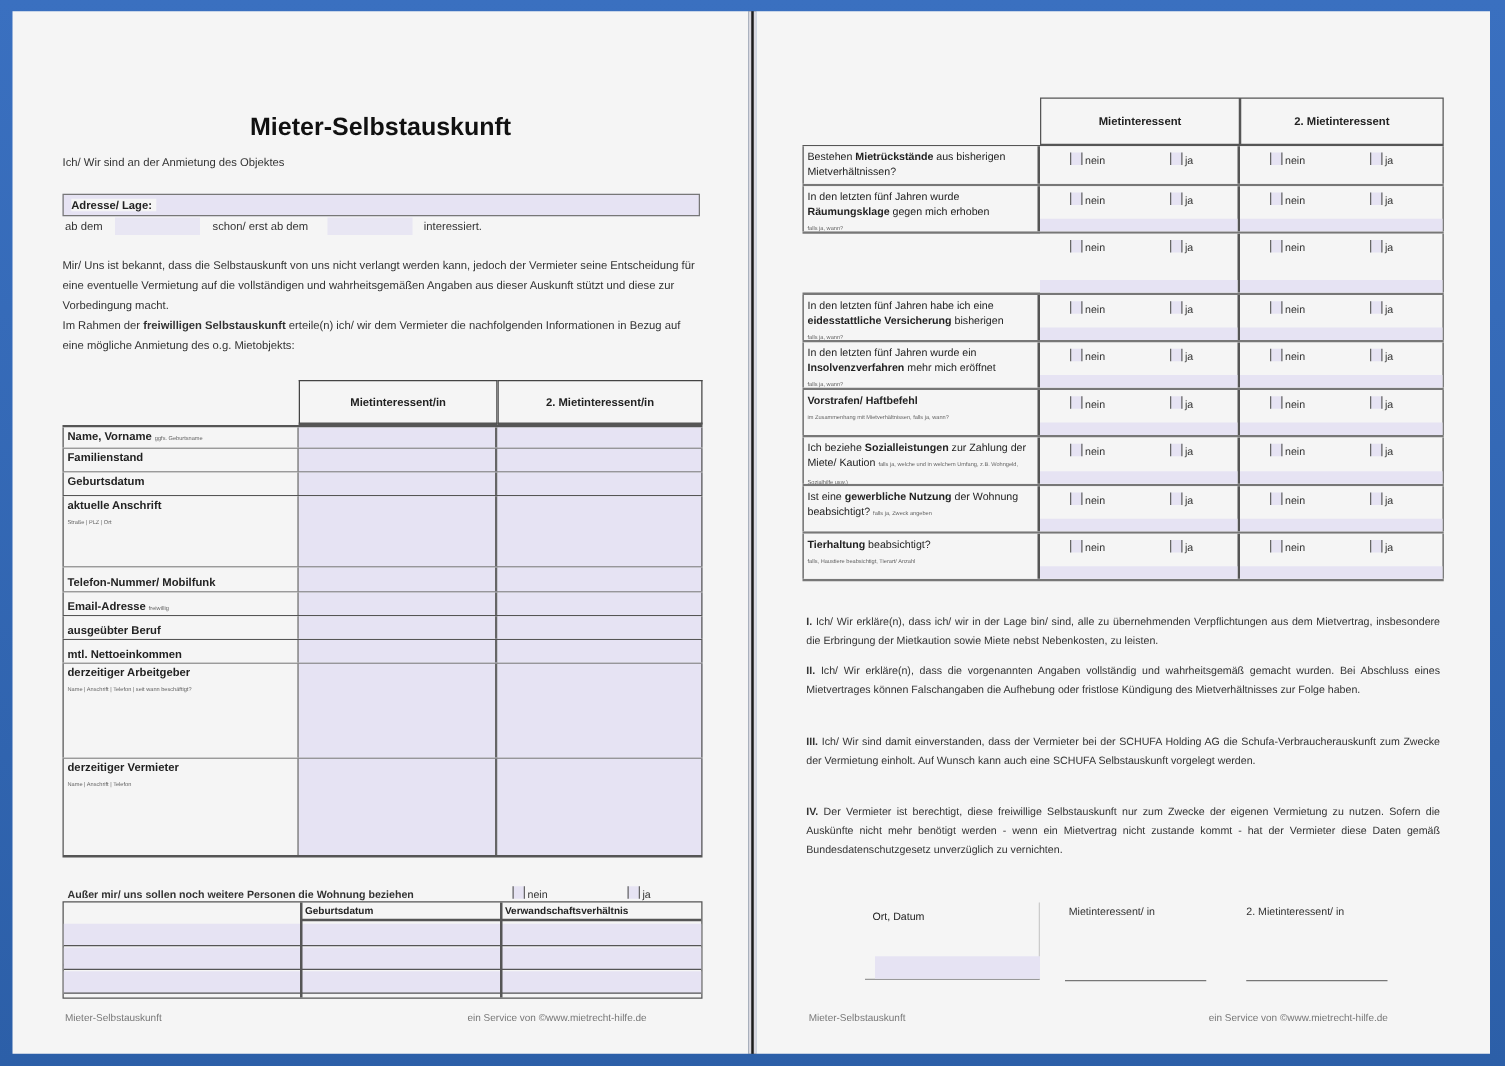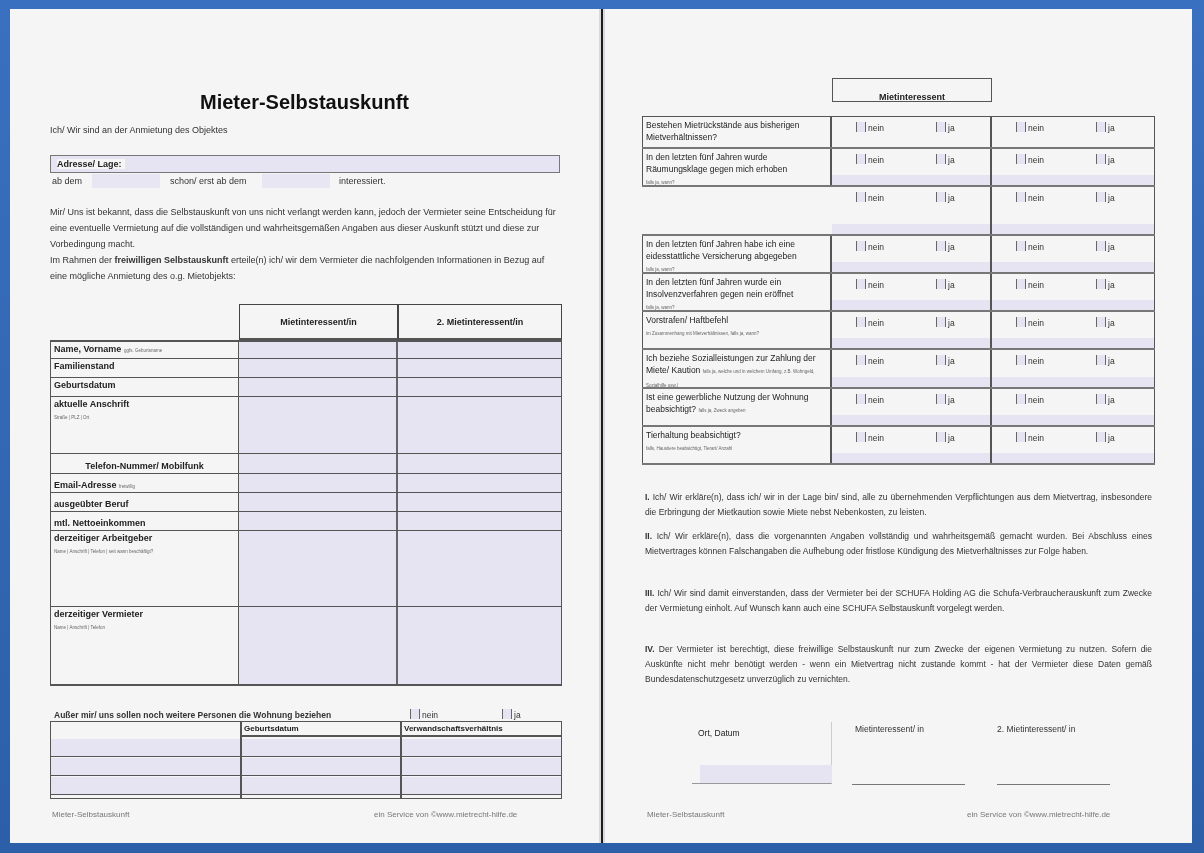--- a/index.html
+++ b/index.html
@@ -68,7 +68,7 @@
   
   .rtable { position: absolute; left: 37px; top: 69px; width: 513px; height: 395px; }
   .rt-head {
-    position: absolute; top: 0; height: 24px; border: 1px solid #555;
+    position: absolute; top: 0; height: 38px; border: 1px solid #555;
     font-size: 9px; font-weight: bold; text-align: center; line-height: 36px; background: #f5f5f5;
   }
   .rt-row { position: absolute; left: 0; width: 513px; border-bottom: 2px solid #777; }

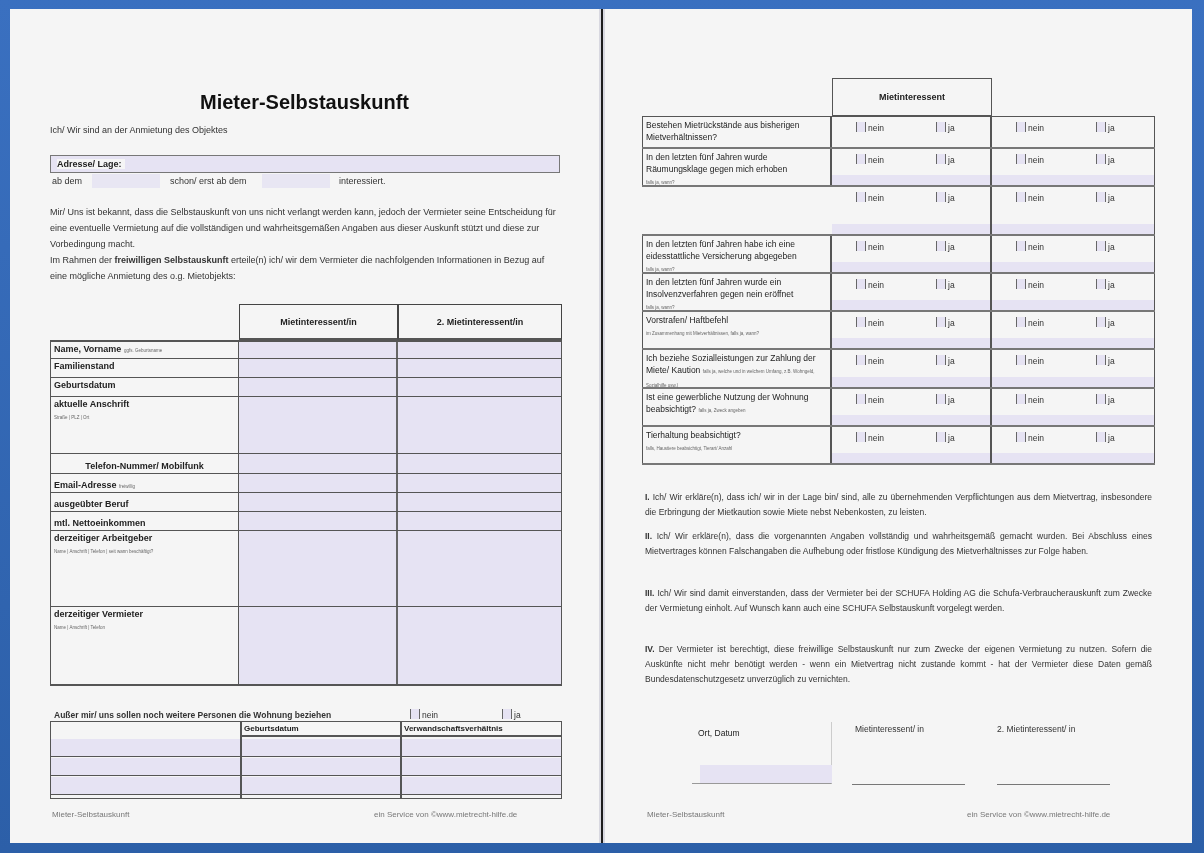--- a/index.html
+++ b/index.html
@@ -210,6 +210,7 @@
 <div class="page page-right">
   <div class="rtable">
     <div class="rt-head" style="left:190px;width:160px;">Mietinteressent</div>
+    <div class="rt-head" style="left:350px;width:163px;">2. Mietinteressent</div>
 
     <div class="rt-row" style="top:38px;height:33px;border-top:1px solid #555;">
       <div class="rt-label"><span>Bestehen </span><b>Mietrückstände</b><span> aus bisherigen Mietverhältnissen?</span></div>

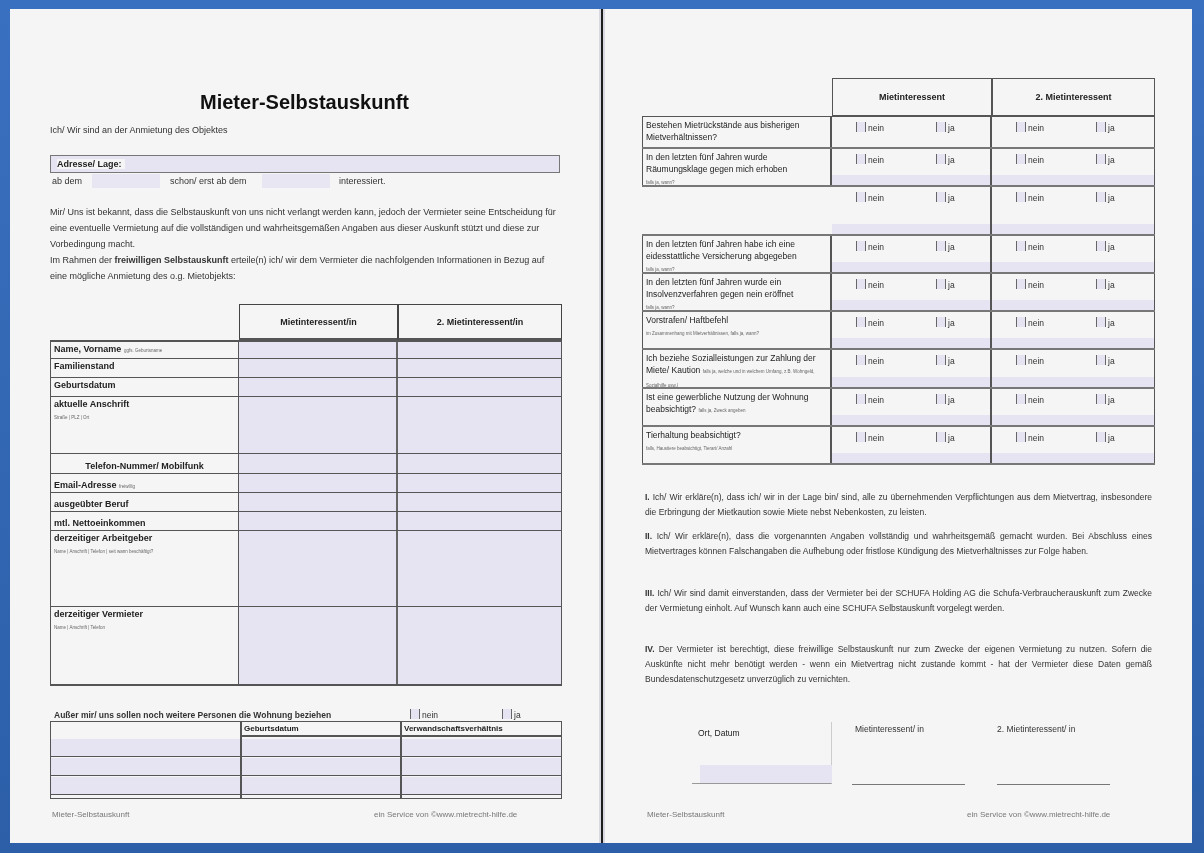--- a/index.html
+++ b/index.html
@@ -77,7 +77,7 @@
     border-left: 1px solid #555; border-right: 2px solid #555;
     font-size: 8.5px; padding: 2px 3px; line-height: 12px; background: #f5f5f5;
   }
-  .rt-label b { font-weight: normal; }
+  .rt-label b { font-weight: bold; }
   .rt-cell { position: absolute; top: 0; height: 100%; background: #f5f5f5; }
   .rt-cell .band { position: absolute; left: 0; bottom: 0; width: 100%; height: 10px; background: #e6e3f3; }
   .rt-c1 { left: 190px; width: 160px; border-right: 2px solid #555; }

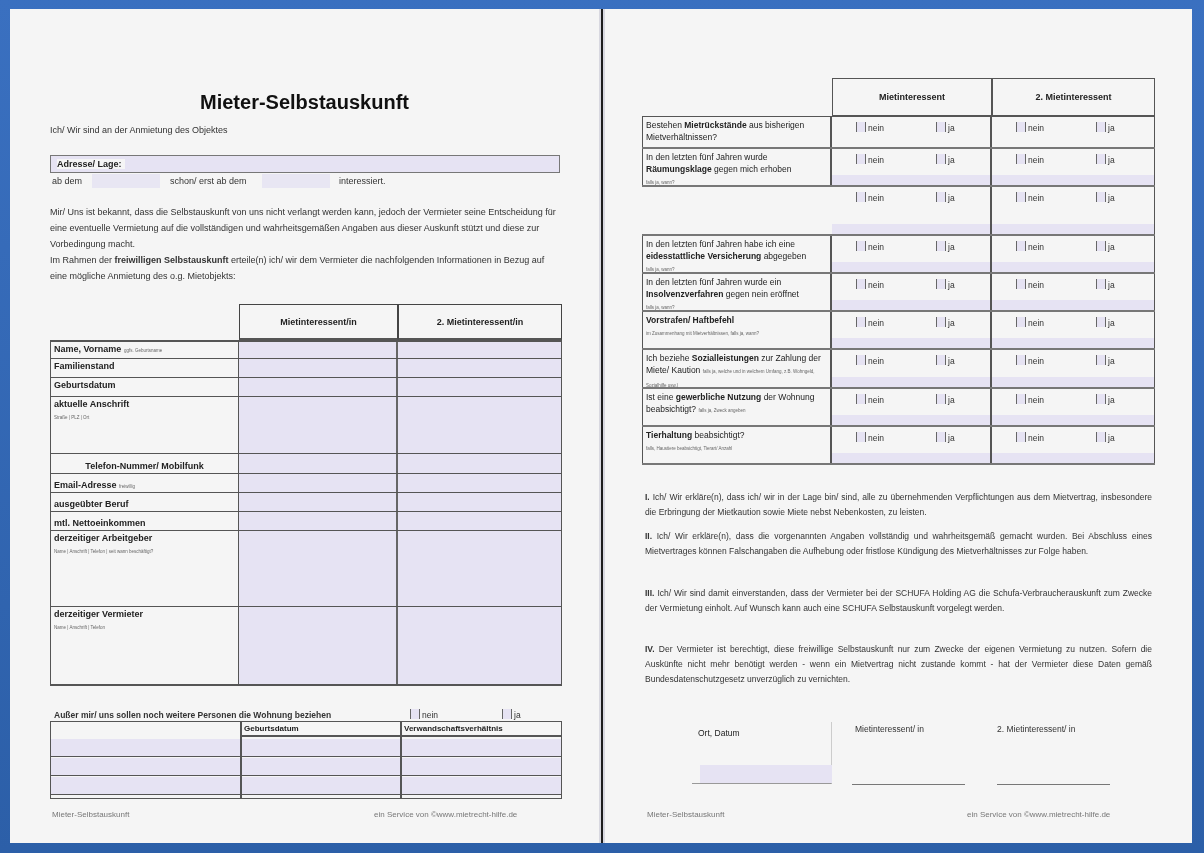--- a/index.html
+++ b/index.html
@@ -252,7 +252,7 @@
     </div>
 
     <div class="rt-row" style="top:158px;height:38px;">
-      <div class="rt-label"><span>In den letzten fünf Jahren habe ich eine </span><b>eidesstattliche Versicherung</b><span> abgegeben</span><br><span class="small">falls ja, wann?</span></div>
+      <div class="rt-label"><span>In den letzten fünf Jahren habe ich eine </span><b>eidesstattliche Versicherung</b><span> bisherigen</span><br><span class="small">falls ja, wann?</span></div>
       <div class="rt-cell rt-c1">
           <div class="band"></div>
         <span class="opt" style="left:24px;"><span class="chk"></span><span>nein</span></span>

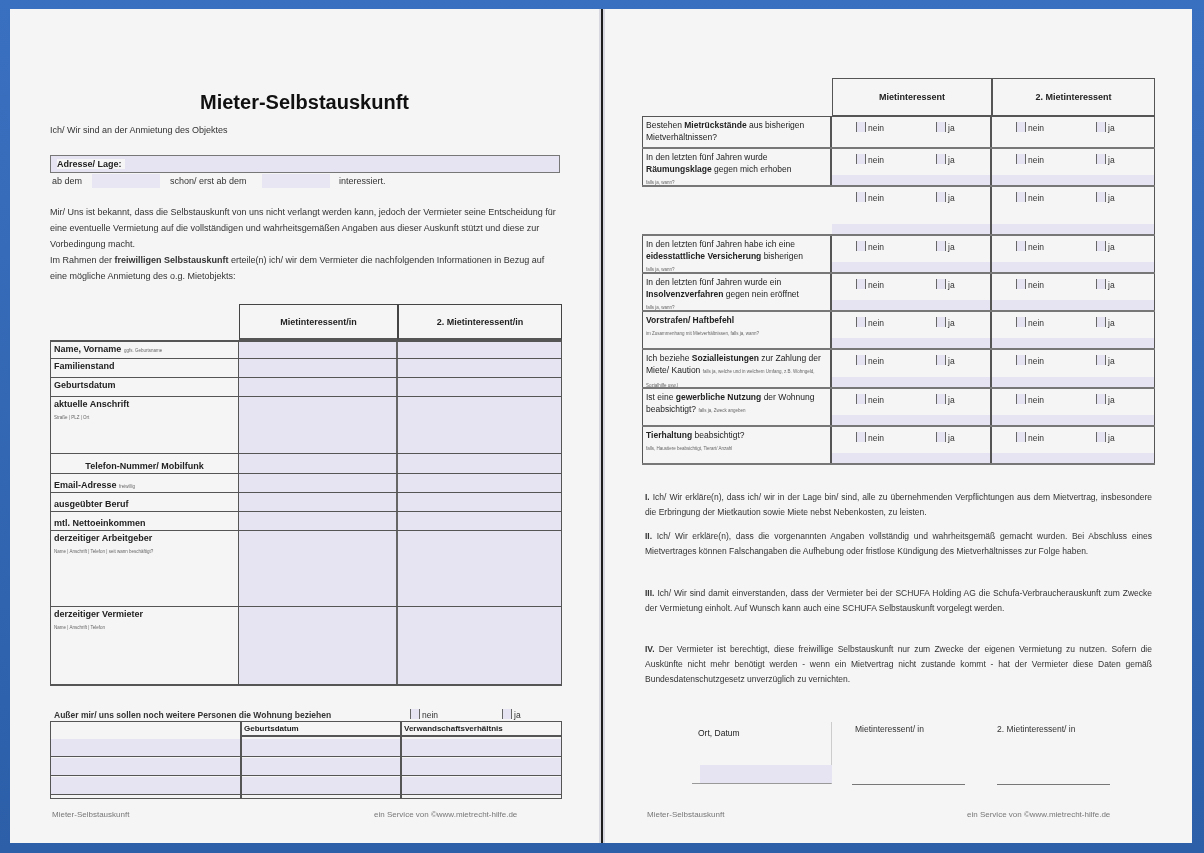--- a/index.html
+++ b/index.html
@@ -266,7 +266,7 @@
     </div>
 
     <div class="rt-row" style="top:196px;height:38px;">
-      <div class="rt-label"><span>In den letzten fünf Jahren wurde ein </span><b>Insolvenzverfahren</b><span> gegen nein eröffnet</span><br><span class="small">falls ja, wann?</span></div>
+      <div class="rt-label"><span>In den letzten fünf Jahren wurde ein </span><b>Insolvenzverfahren</b><span> mehr mich eröffnet</span><br><span class="small">falls ja, wann?</span></div>
       <div class="rt-cell rt-c1">
           <div class="band"></div>
         <span class="opt" style="left:24px;"><span class="chk"></span><span>nein</span></span>

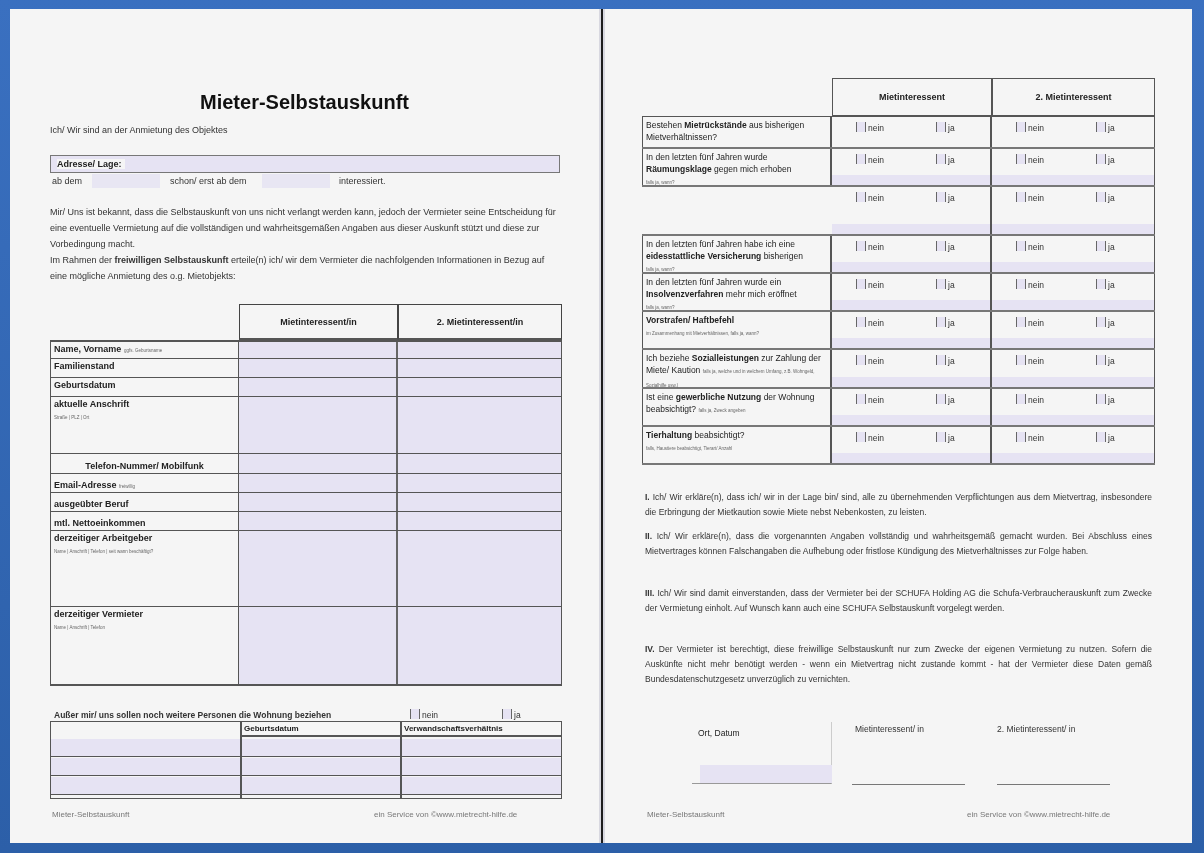--- a/index.html
+++ b/index.html
@@ -143,7 +143,7 @@
         <div class="lt-c2"></div>
     </div>
     <div class="lt-row" style="top:150px;height:20px;">
-      <div class="lt-label" style="padding-top:6px;text-align:center;">Telefon-Nummer/ Mobilfunk</div>
+      <div class="lt-label" style="padding-top:6px;">Telefon-Nummer/ Mobilfunk</div>
       <div class="lt-c1"></div>
         <div class="lt-c2"></div>
     </div>

